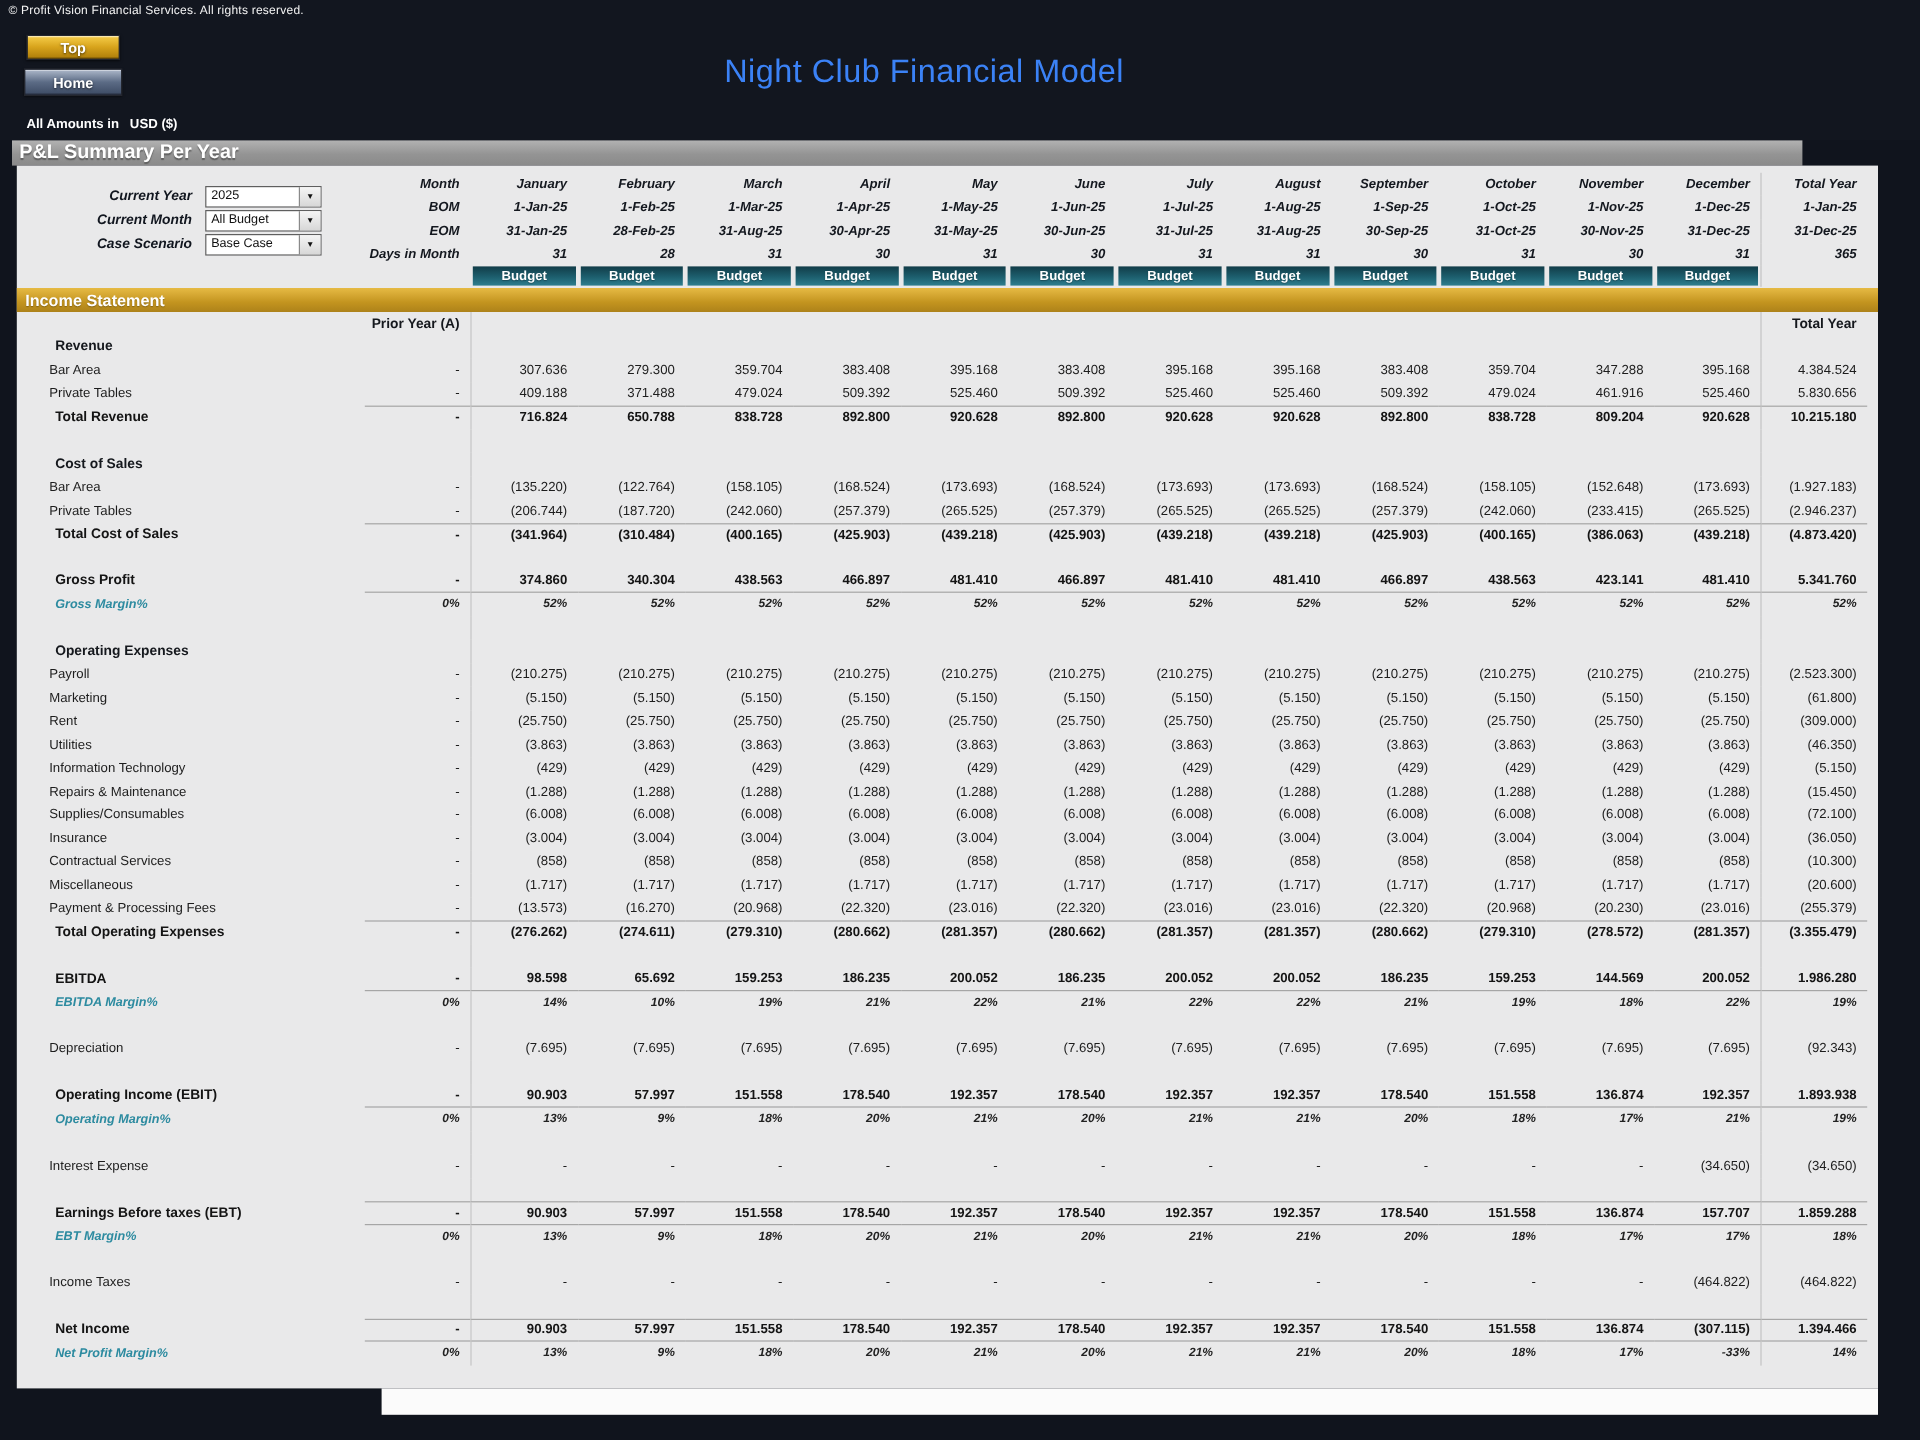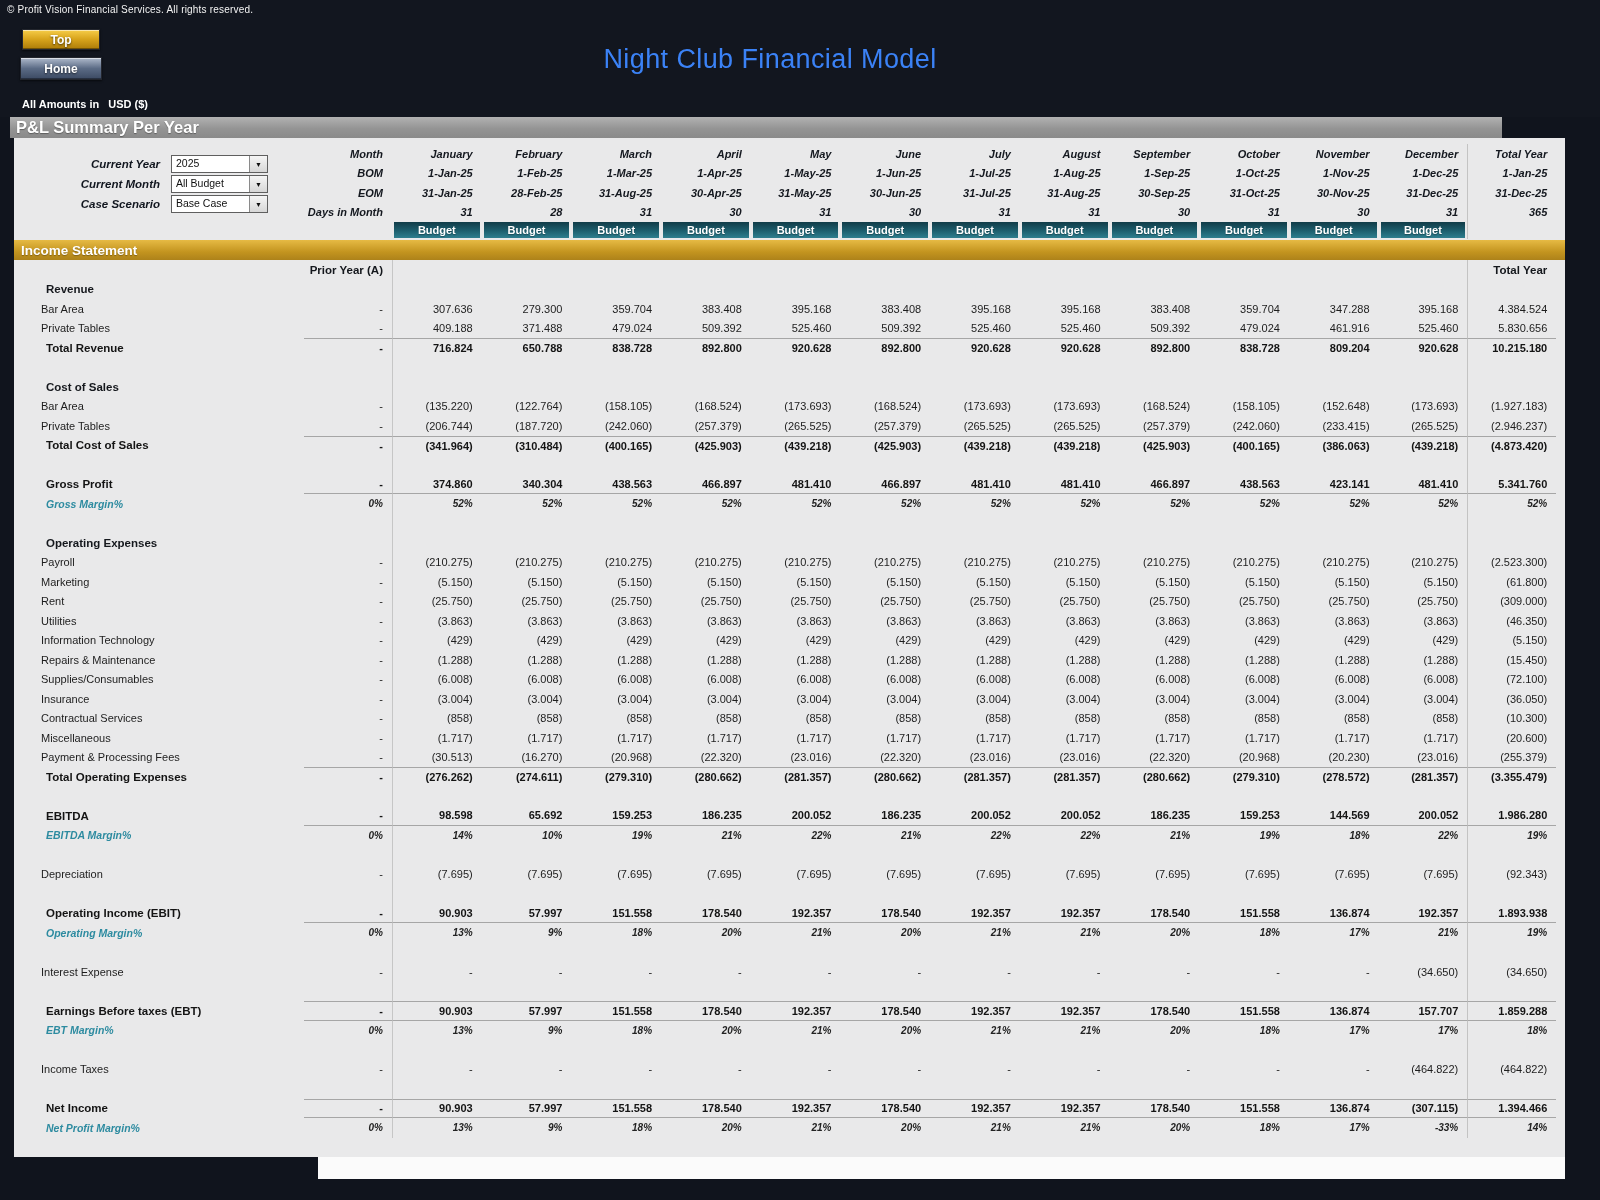--- a/index.html
+++ b/index.html
@@ -648,7 +648,7 @@
       <div class="row itm">
         <div class="c c-label">Payment &amp; Processing Fees</div>
         <div class="c ">-</div>
-        <div class="c vjan">(30.513)</div>
+        <div class="c vjan">(13.573)</div>
         <div class="c ">(16.270)</div>
         <div class="c ">(20.968)</div>
         <div class="c ">(22.320)</div>

